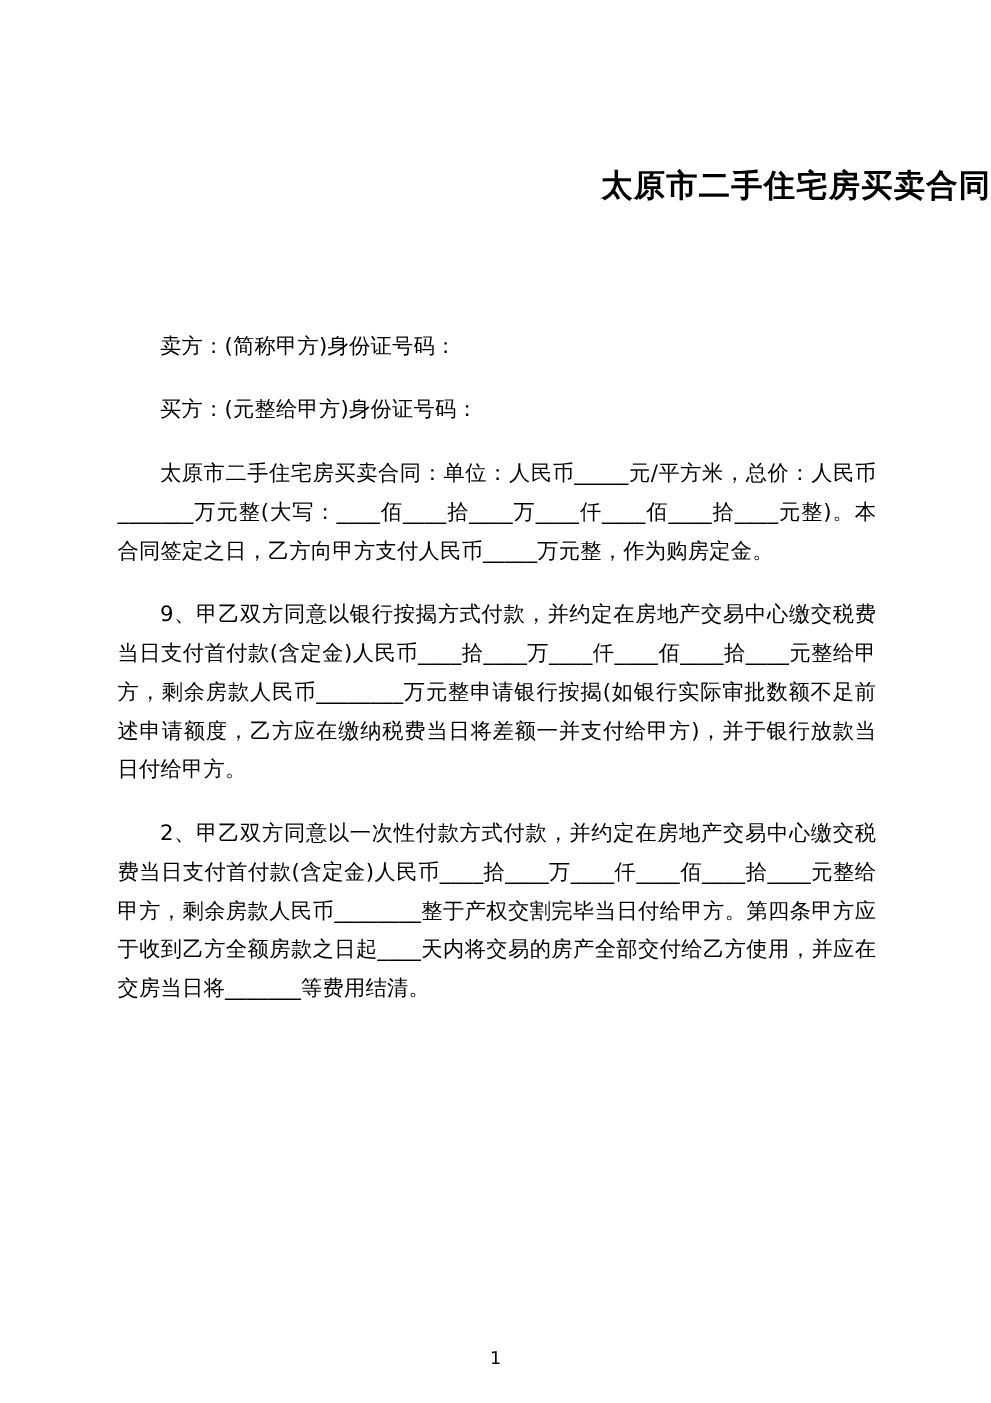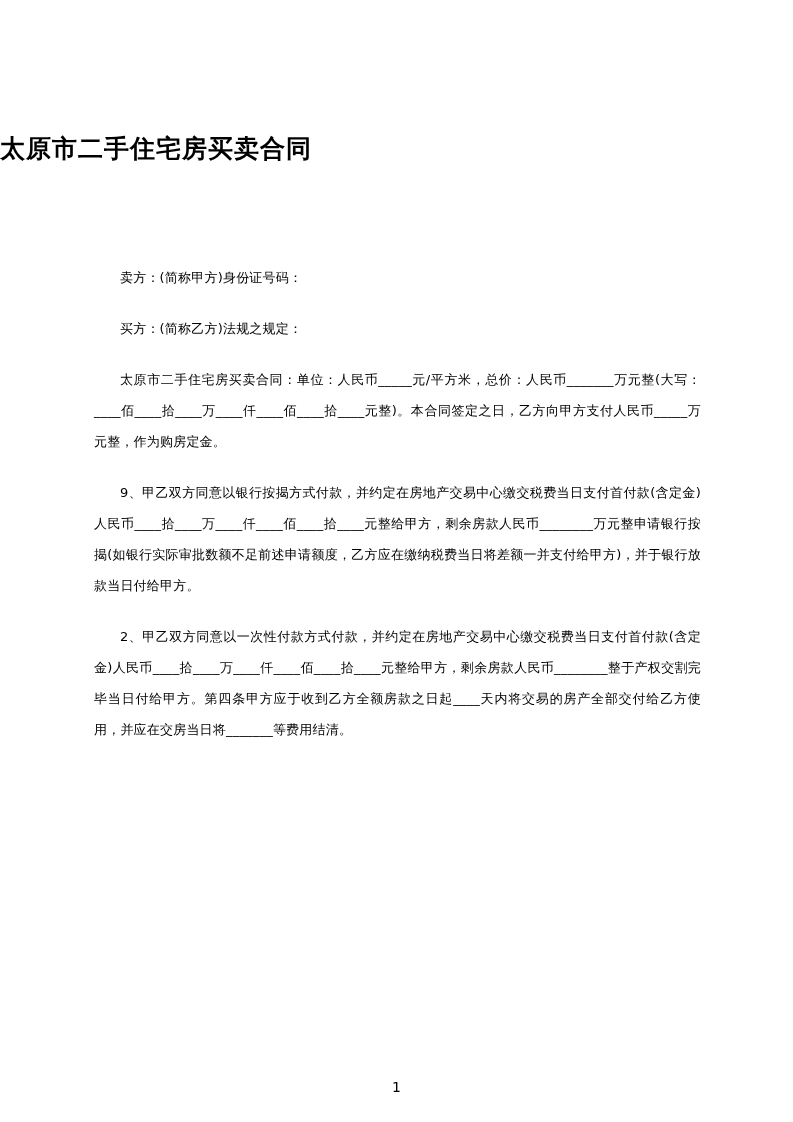--- a/index.html
+++ b/index.html
@@ -23,7 +23,7 @@
     position: relative;
   }
   .doc-title {
-    text-align: left;
+    text-align: right;
     font-size: 25px;
     font-weight: bold;
     letter-spacing: 1px;

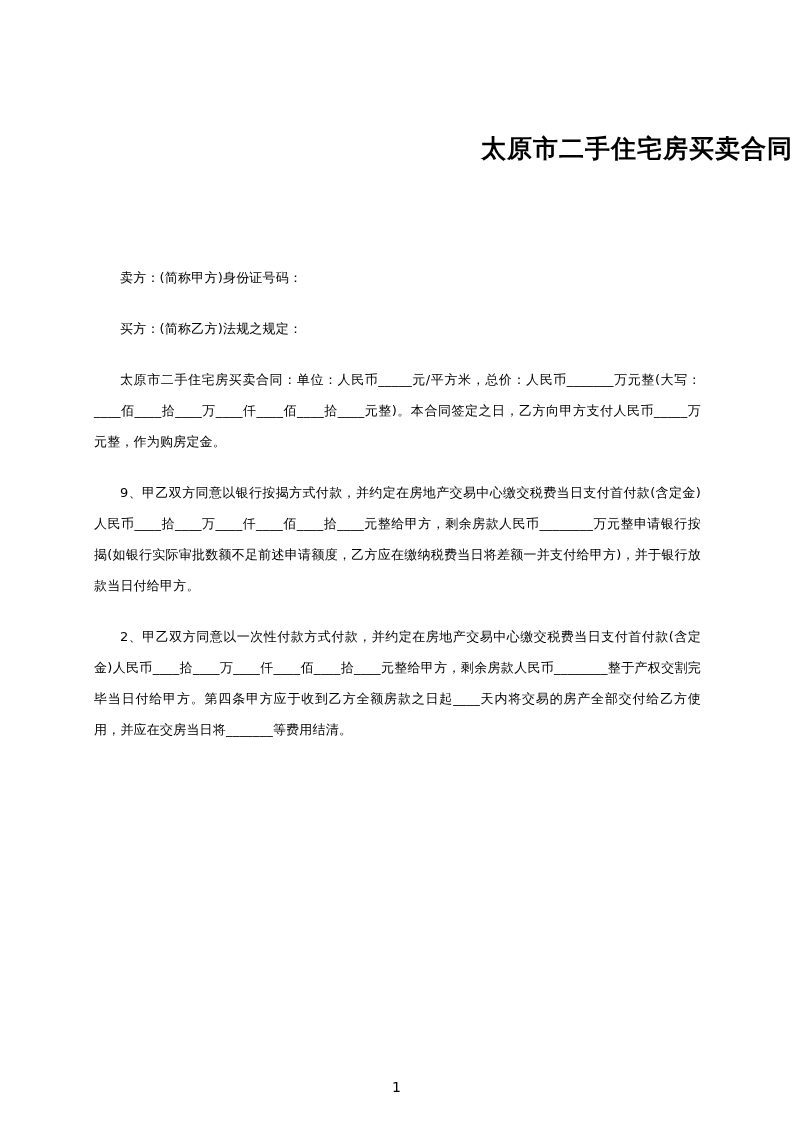--- a/index.html
+++ b/index.html
@@ -37,7 +37,7 @@
     padding-right: 92px;
   }
   .para {
-    font-size: 13px;
+    font-size: 17px;
     line-height: 31px;
     text-align: justify;
     text-justify: inter-ideograph;

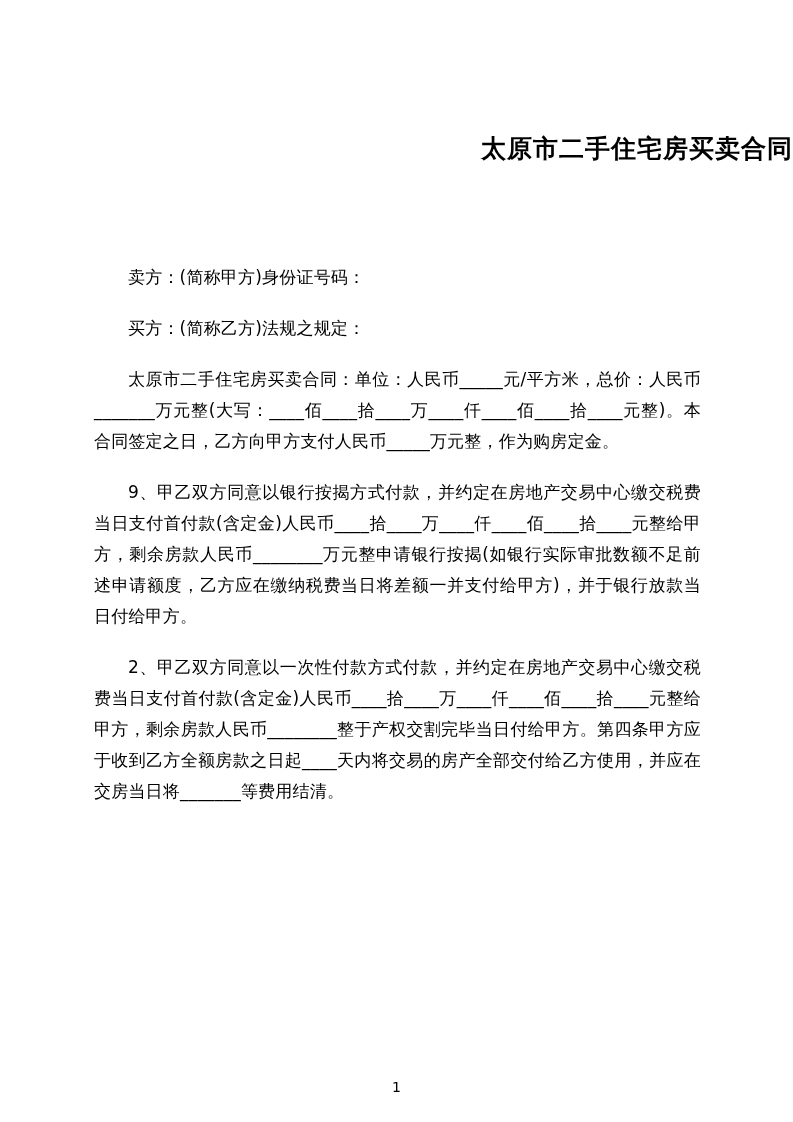--- a/index.html
+++ b/index.html
@@ -66,7 +66,7 @@
 
   <div class="body-block">
     <p class="para indent">卖方：(简称甲方)身份证号码：</p>
-    <p class="para indent">买方：(简称乙方)法规之规定：</p>
+    <p class="para indent">买方：(元整给甲方)身份证号码：</p>
     <p class="para indent">太原市二手住宅房买卖合同：单位：人民币_____元/平方米，总价：人民币_______万元整(大写：____佰____拾____万____仟____佰____拾____元整)。本合同签定之日，乙方向甲方支付人民币_____万元整，作为购房定金。</p>
     <p class="para indent">9、甲乙双方同意以银行按揭方式付款，并约定在房地产交易中心缴交税费当日支付首付款(含定金)人民币____拾____万____仟____佰____拾____元整给甲方，剩余房款人民币________万元整申请银行按揭(如银行实际审批数额不足前述申请额度，乙方应在缴纳税费当日将差额一并支付给甲方)，并于银行放款当日付给甲方。</p>
     <p class="para indent">2、甲乙双方同意以一次性付款方式付款，并约定在房地产交易中心缴交税费当日支付首付款(含定金)人民币____拾____万____仟____佰____拾____元整给甲方，剩余房款人民币________整于产权交割完毕当日付给甲方。第四条甲方应于收到乙方全额房款之日起____天内将交易的房产全部交付给乙方使用，并应在交房当日将_______等费用结清。</p>

